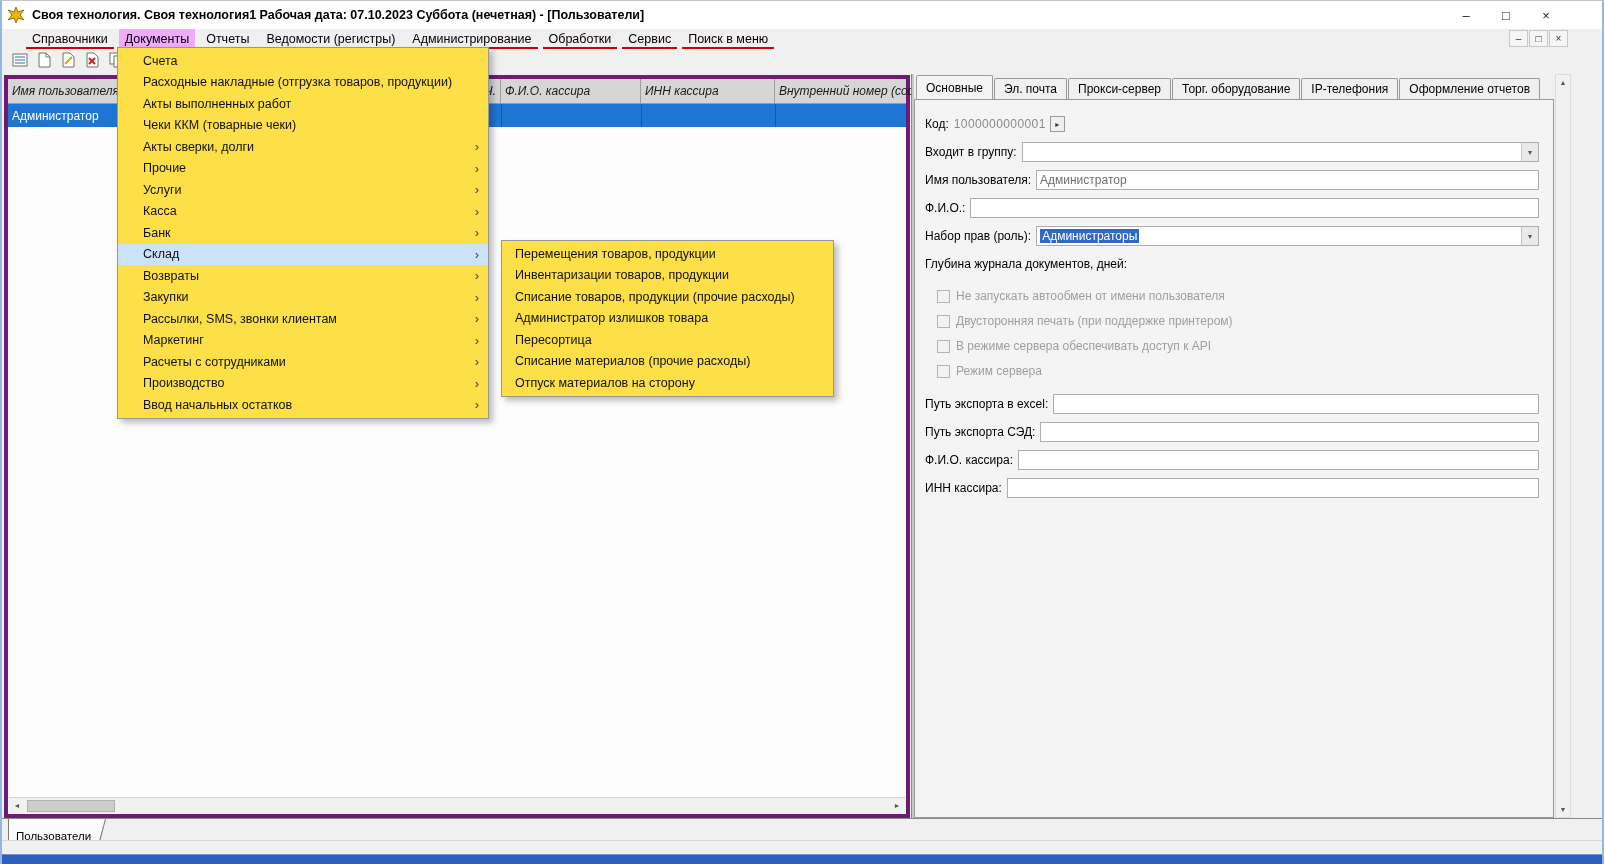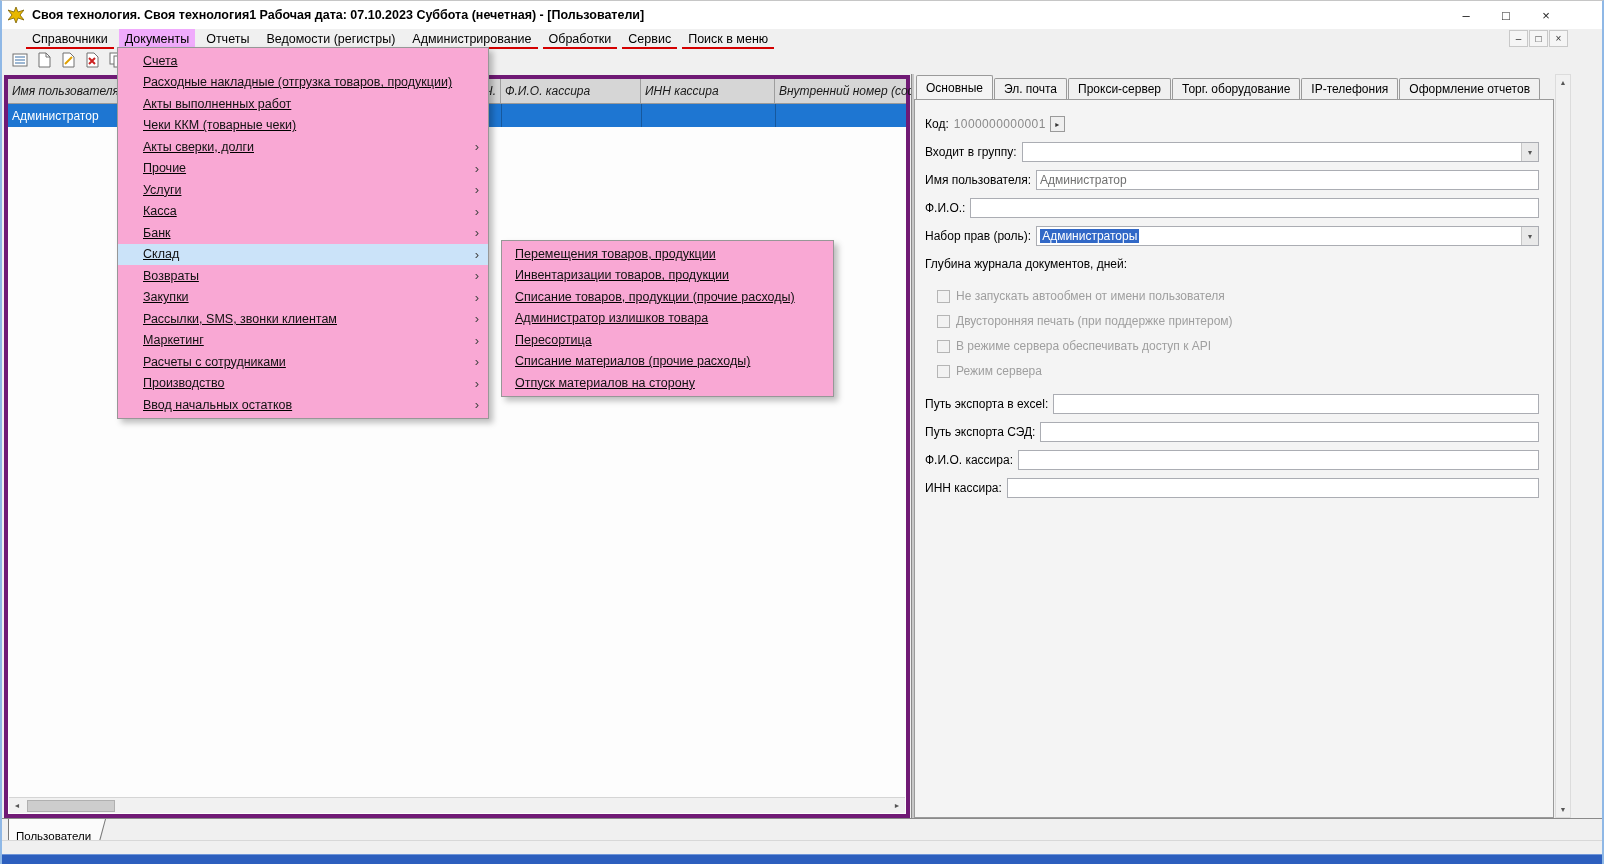--- a/index.html
+++ b/index.html
@@ -110,8 +110,8 @@
                    border-top:1px solid #6f95d8; }
 
   
-  .popup { position:absolute; background:#f9a8d4; border:1px solid #979797;
-           box-shadow:4px 4px 6px rgba(0,0,0,0.25); z-index:60; padding:2px 0;text-decoration:underline; }
+  .popup { position:absolute; background:#fde047; border:1px solid #979797;
+           box-shadow:4px 4px 6px rgba(0,0,0,0.25); z-index:60; padding:2px 0; }
   .menu-documents { left:115px; top:46px; width:372px; }
   .menu-sklad { left:499px; top:239px; width:333px; }
   .mitem { height:21.5px; display:flex; align-items:center; padding-left:25px; padding-right:22px;

